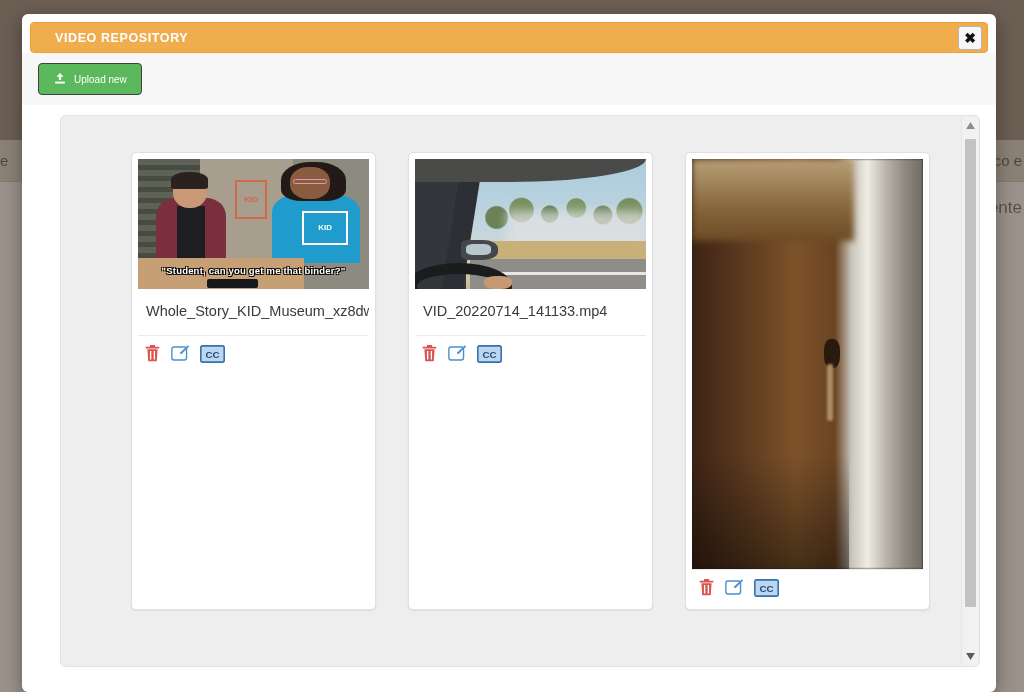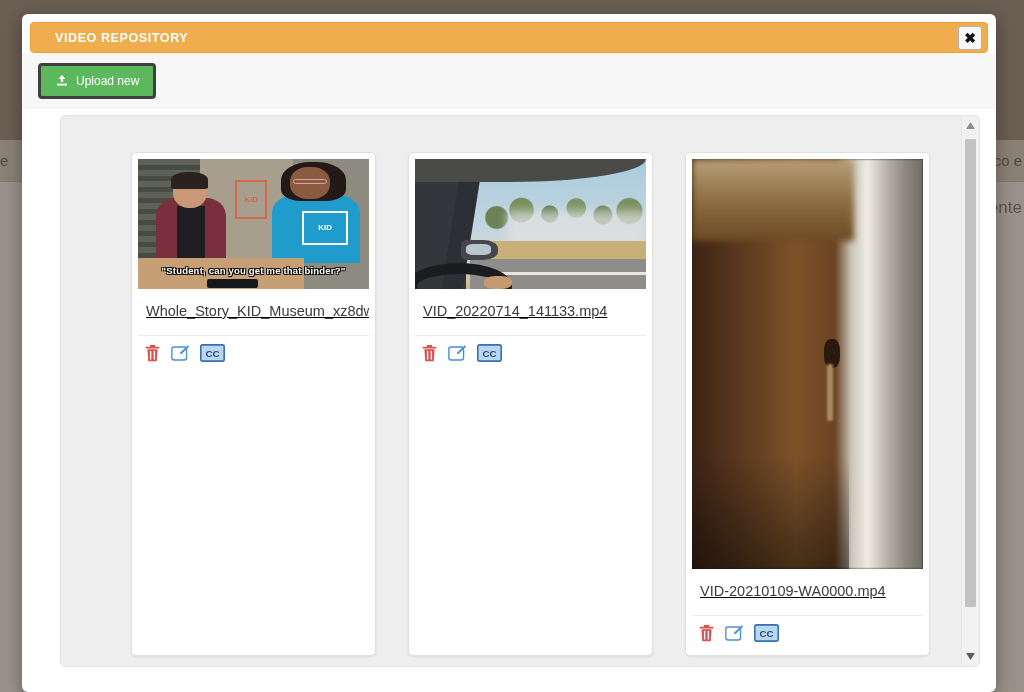--- a/index.html
+++ b/index.html
@@ -111,10 +111,10 @@
     align-items: center;
     gap: 7px;
     background: #5cb85c;
-    border: 3px solid #404040;
+    border: 1px solid #404040;
     border-radius: 4px;
     color: #ffffff;
-    font-size: 12px;
+    font-size: 10px;
     padding: 8px 14px;
     cursor: pointer;
     font-family: "Liberation Sans", sans-serif;

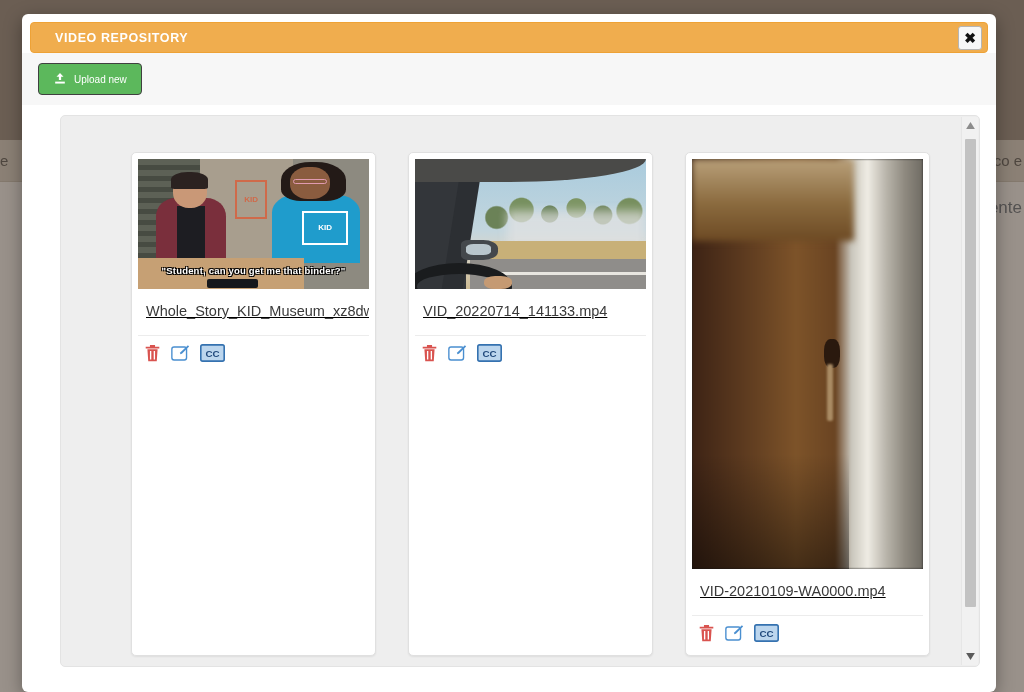--- a/index.html
+++ b/index.html
@@ -140,7 +140,6 @@
     flex-wrap: wrap;
     align-content: flex-start;
     gap: 32px;
-    text-decoration: underline;
   }
 
   .card {

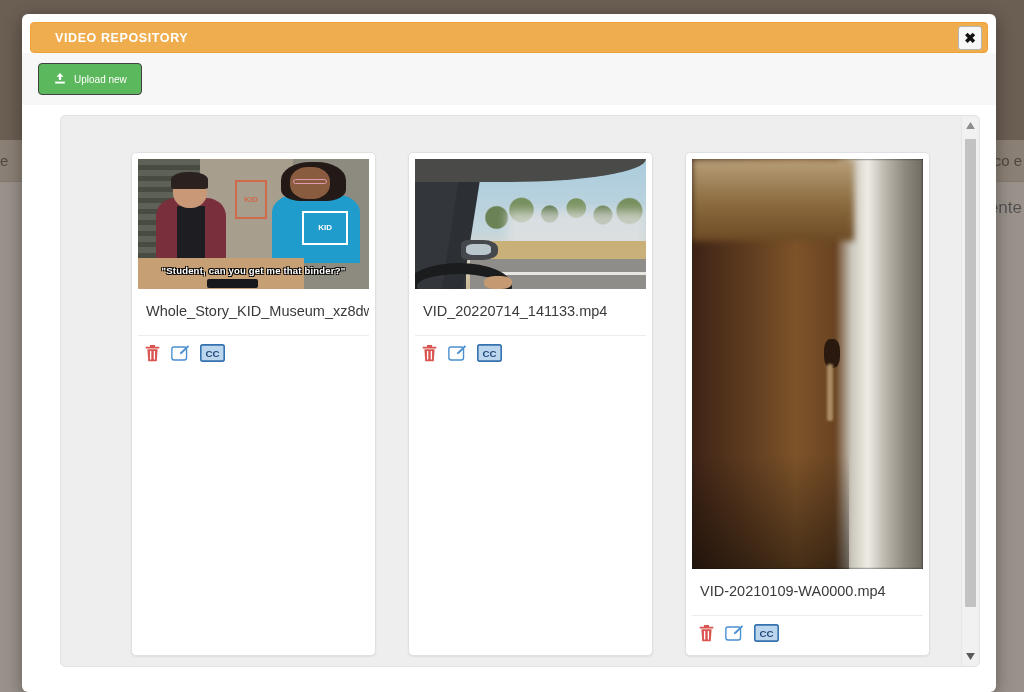--- a/index.html
+++ b/index.html
@@ -182,7 +182,7 @@
     border-top: 1px solid #ececec;
     padding: 8px 6px 6px 6px;
     display: flex;
-    align-items: flex-start;
+    align-items: center;
     gap: 10px;
   }
   .act { cursor: pointer; display: inline-flex; line-height: 0; }

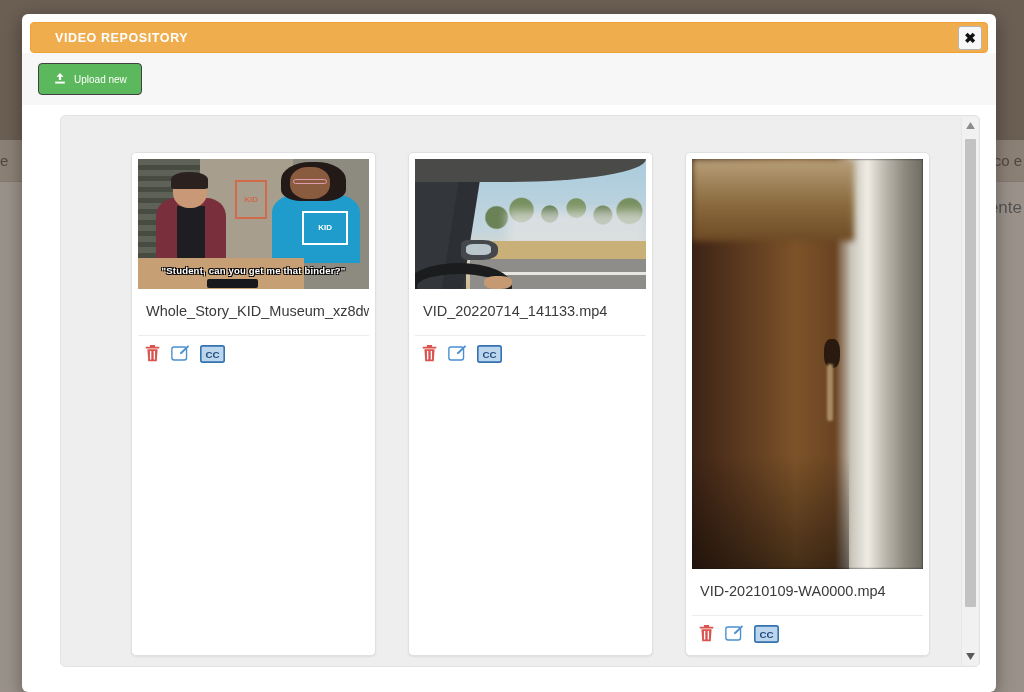--- a/index.html
+++ b/index.html
@@ -434,7 +434,6 @@
           </div>
           <div class="caption-overlay"></div>
         </div>
-        <div class="card-title">VID-20210109-WA0000.mp4</div>
         <div class="card-actions">
           <span class="act">
             <svg width="17" height="19" viewBox="0 0 20 22" aria-hidden="true">

